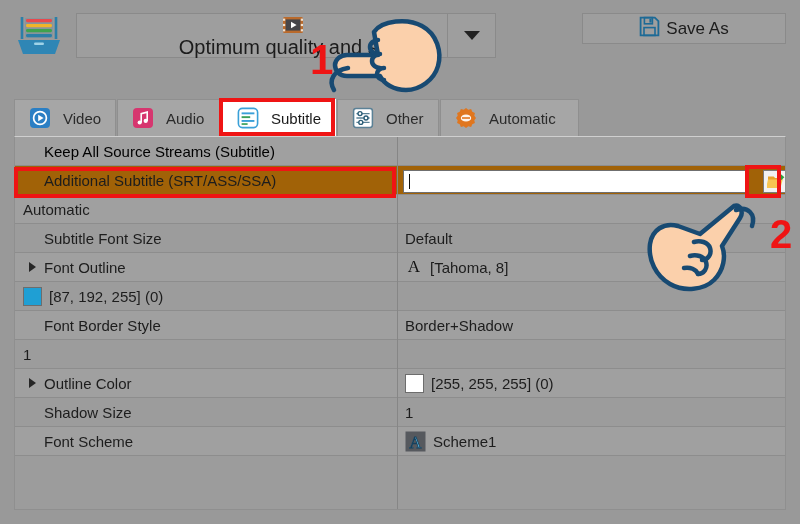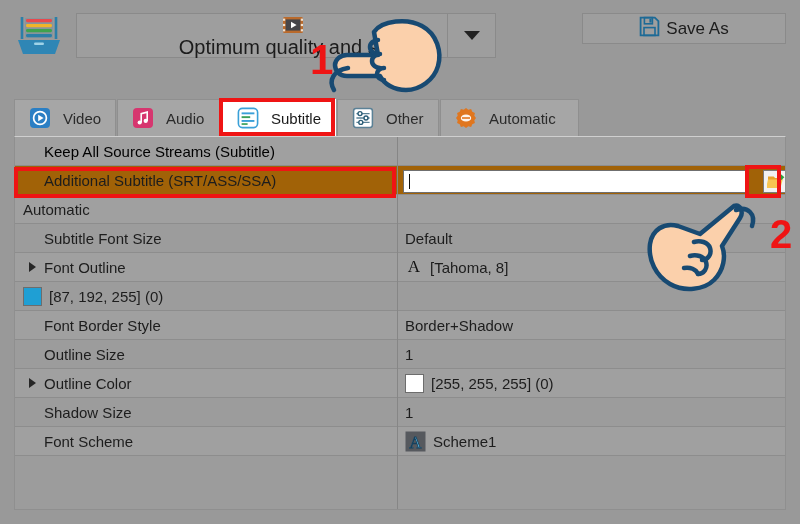--- a/index.html
+++ b/index.html
@@ -383,10 +383,6 @@
     </div>
 
     <div class="row">
-      <div class="cell-name">
-        <span class="expander hidden"></span>
-        <span>Outline Size</span>
-      </div>
       <div class="cell-val">
         <span>1</span>
       </div>

